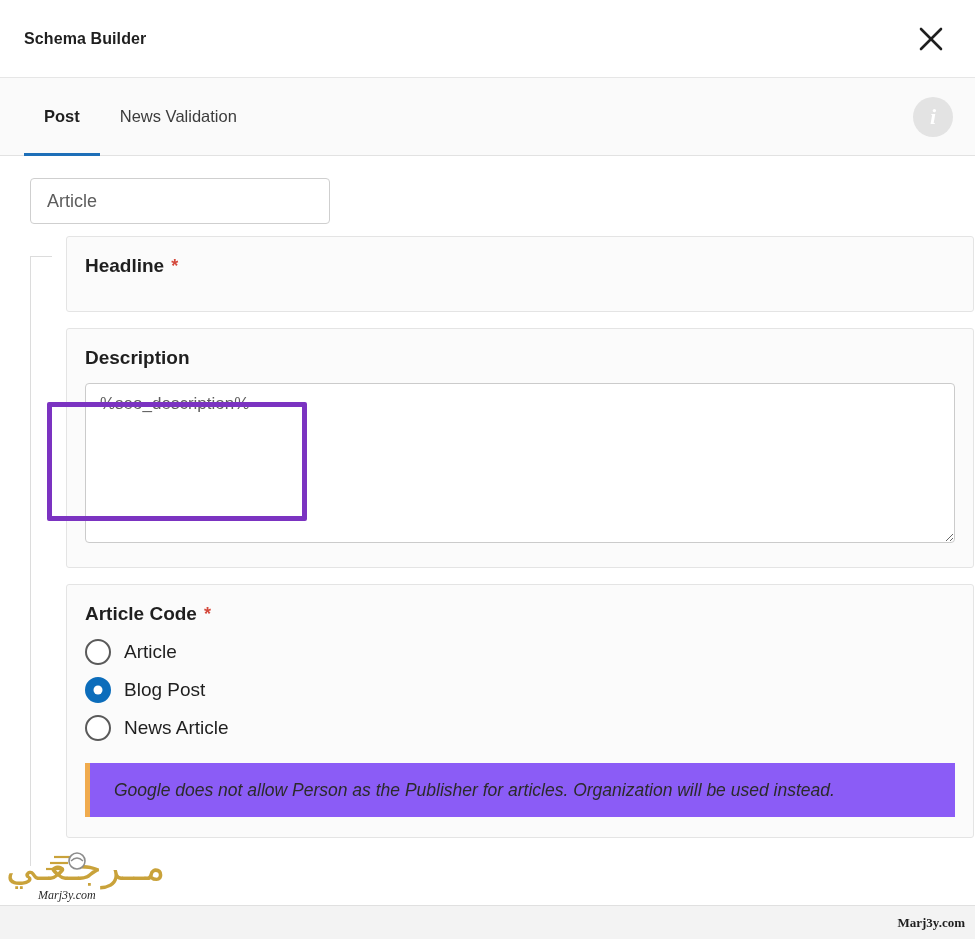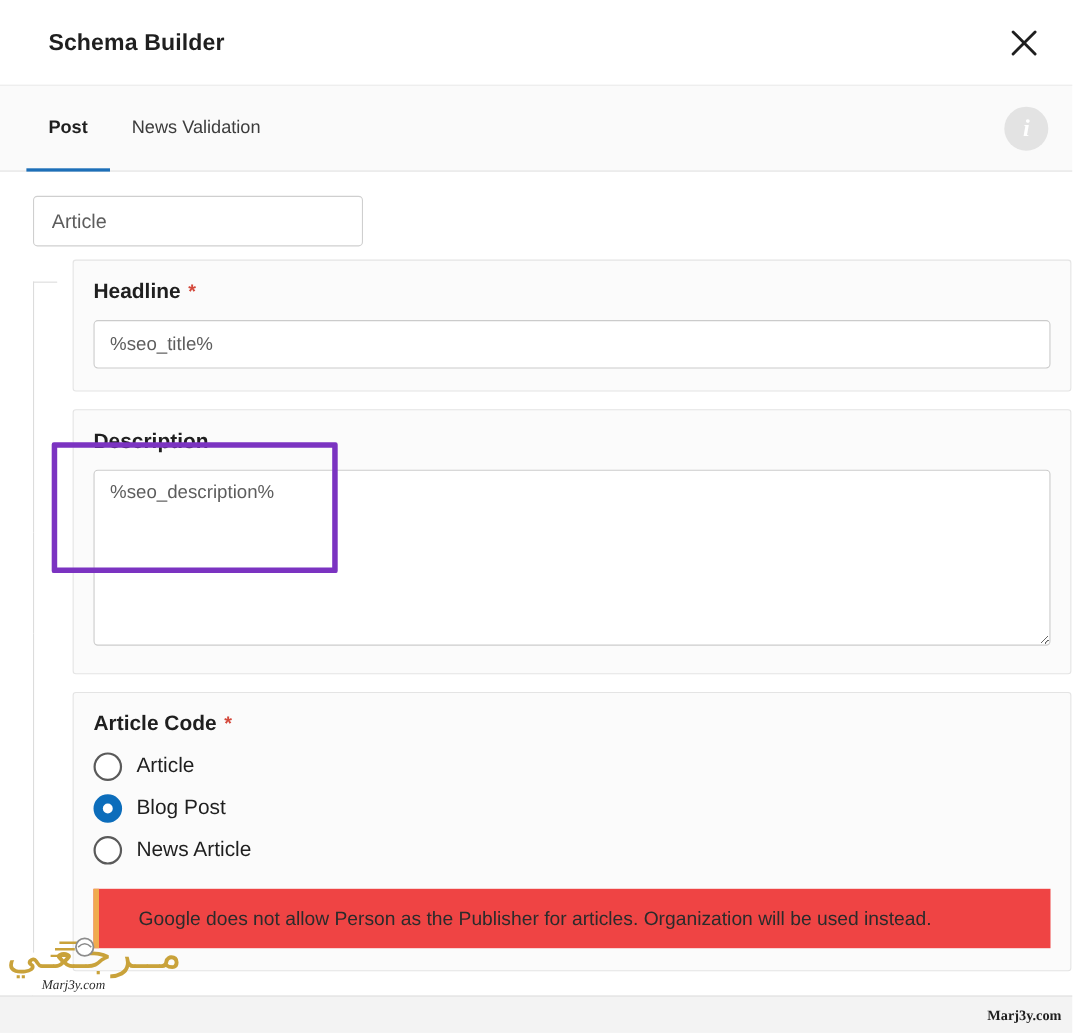--- a/index.html
+++ b/index.html
@@ -24,11 +24,10 @@
     border-bottom: 1px solid #e6e6e6;
   }
   .modal-title {
-    font-size: 21px;
+    font-size: 16px;
     font-weight: bold;
     color: #1f1f1f;
     letter-spacing: 0.1px;
-    margin-left: 20px;
   }
   .close-btn {
     width: 40px; height: 40px;

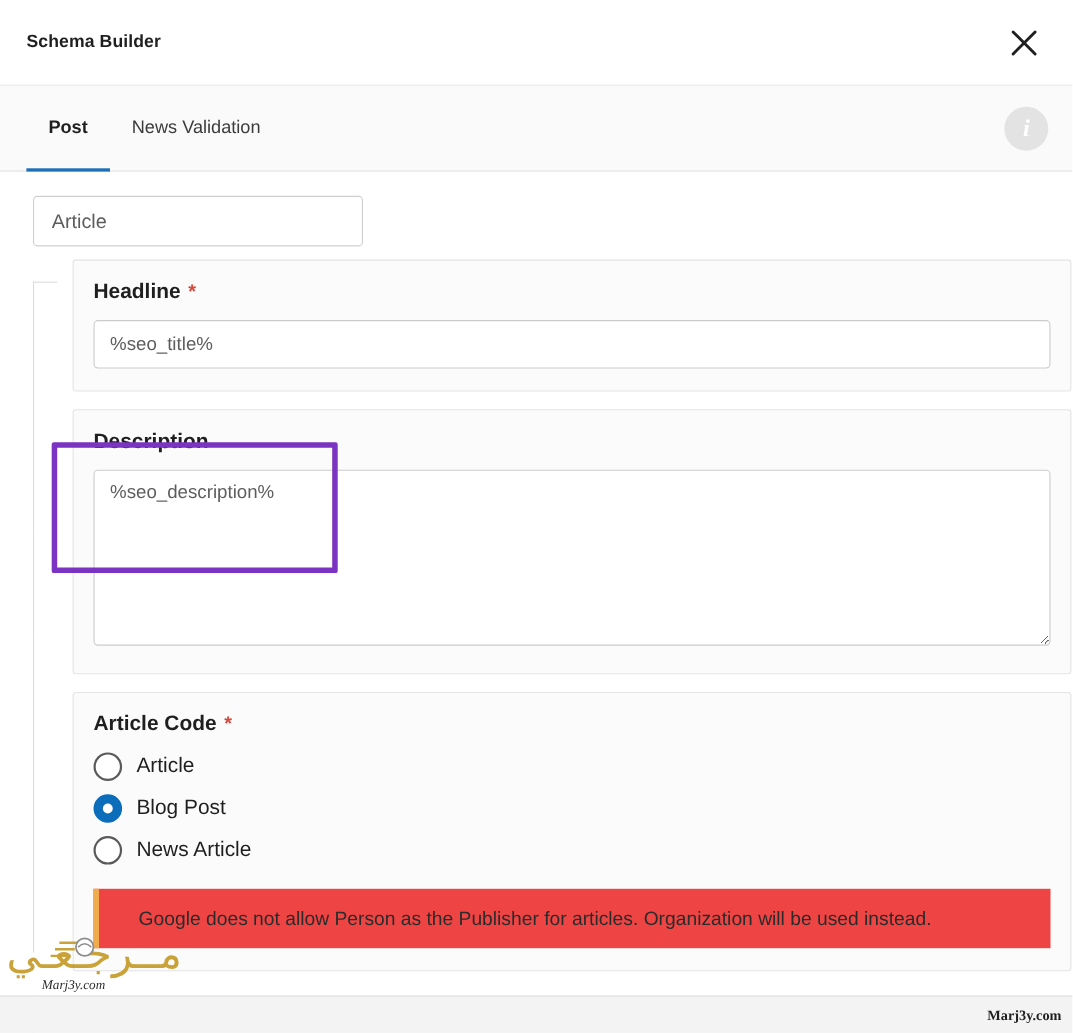--- a/index.html
+++ b/index.html
@@ -331,7 +331,6 @@
         <span>Headline</span>
         <span class="req-star">*</span>
       </div>
-      <input class="field-input" value="" placeholder="%seo_title%" style="">
     </div>
 
     <div class="card">

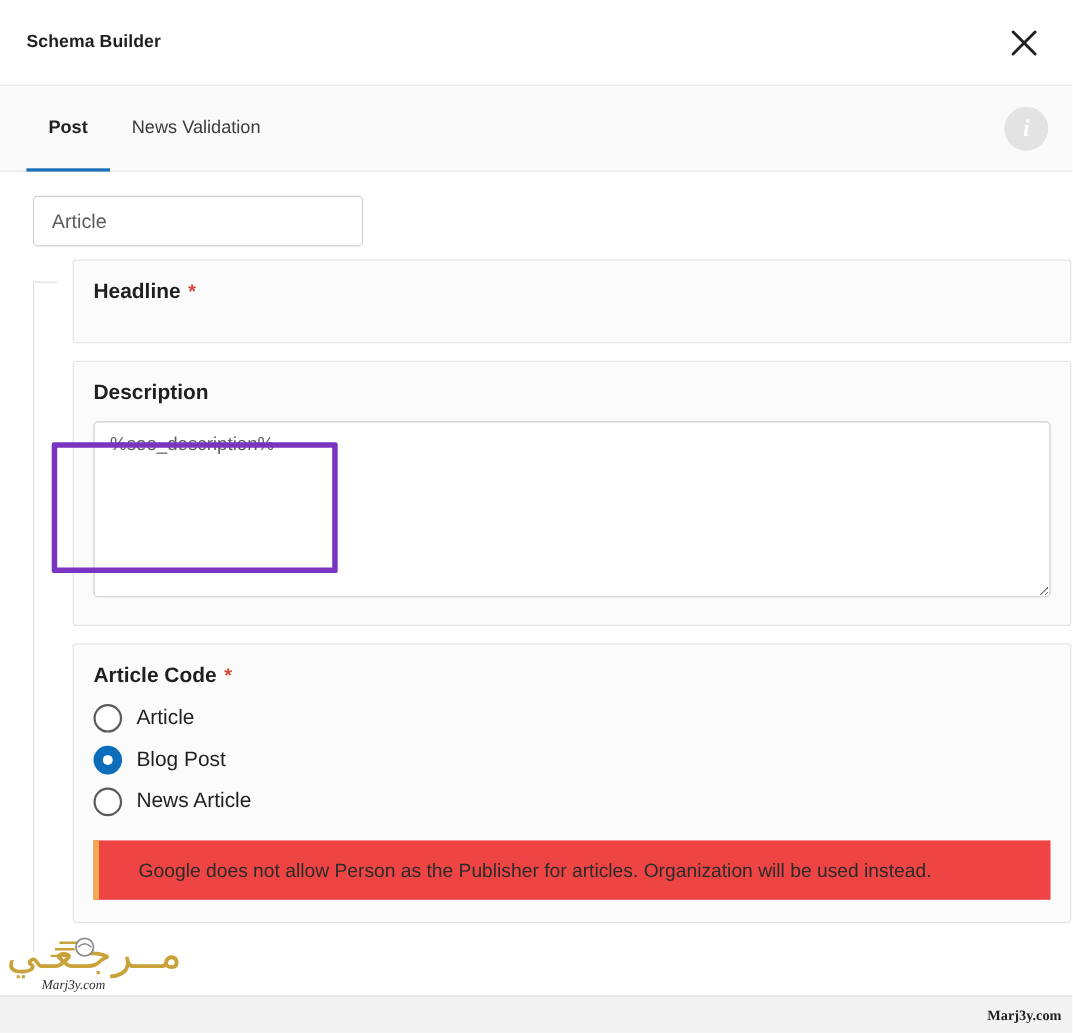--- a/index.html
+++ b/index.html
@@ -221,12 +221,13 @@
   
   .notice {
     margin-top: 22px;
-    background: #ef4444;
+    background: #8b5cf6;
     border-left: 5px solid #f0ab4e;
-    padding: 14px 16px 14px 36px;
+    padding: 14px 16px 14px 24px;
     font-size: 17.5px;
     line-height: 1.5;
     color: #2b2b2b;
+    font-style: italic;
   }
 
   

